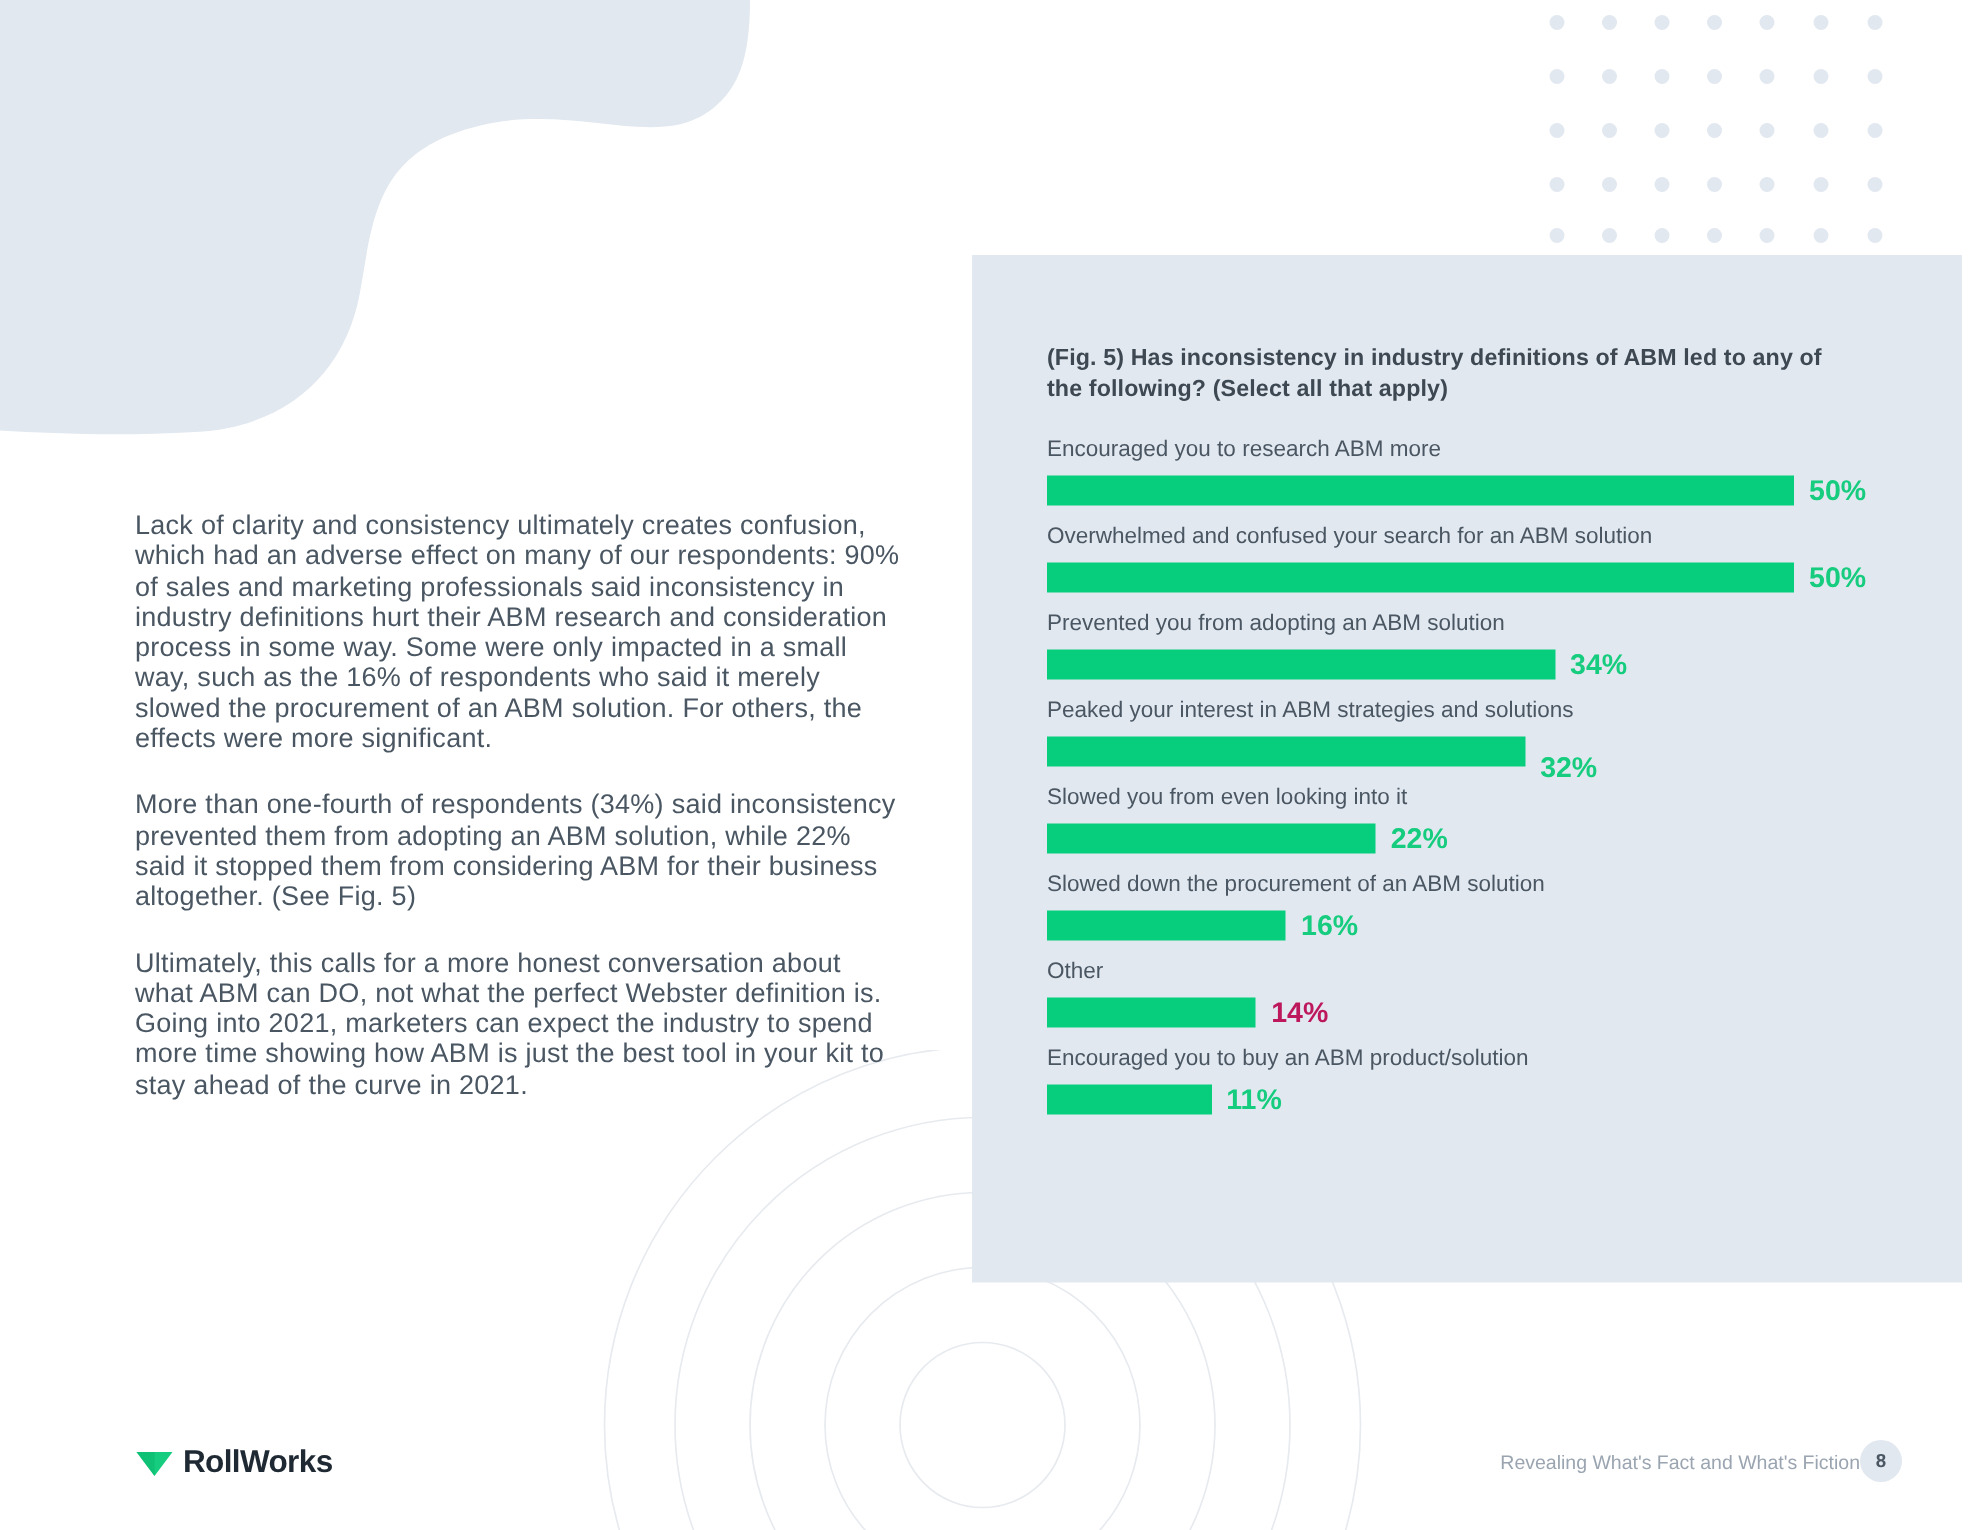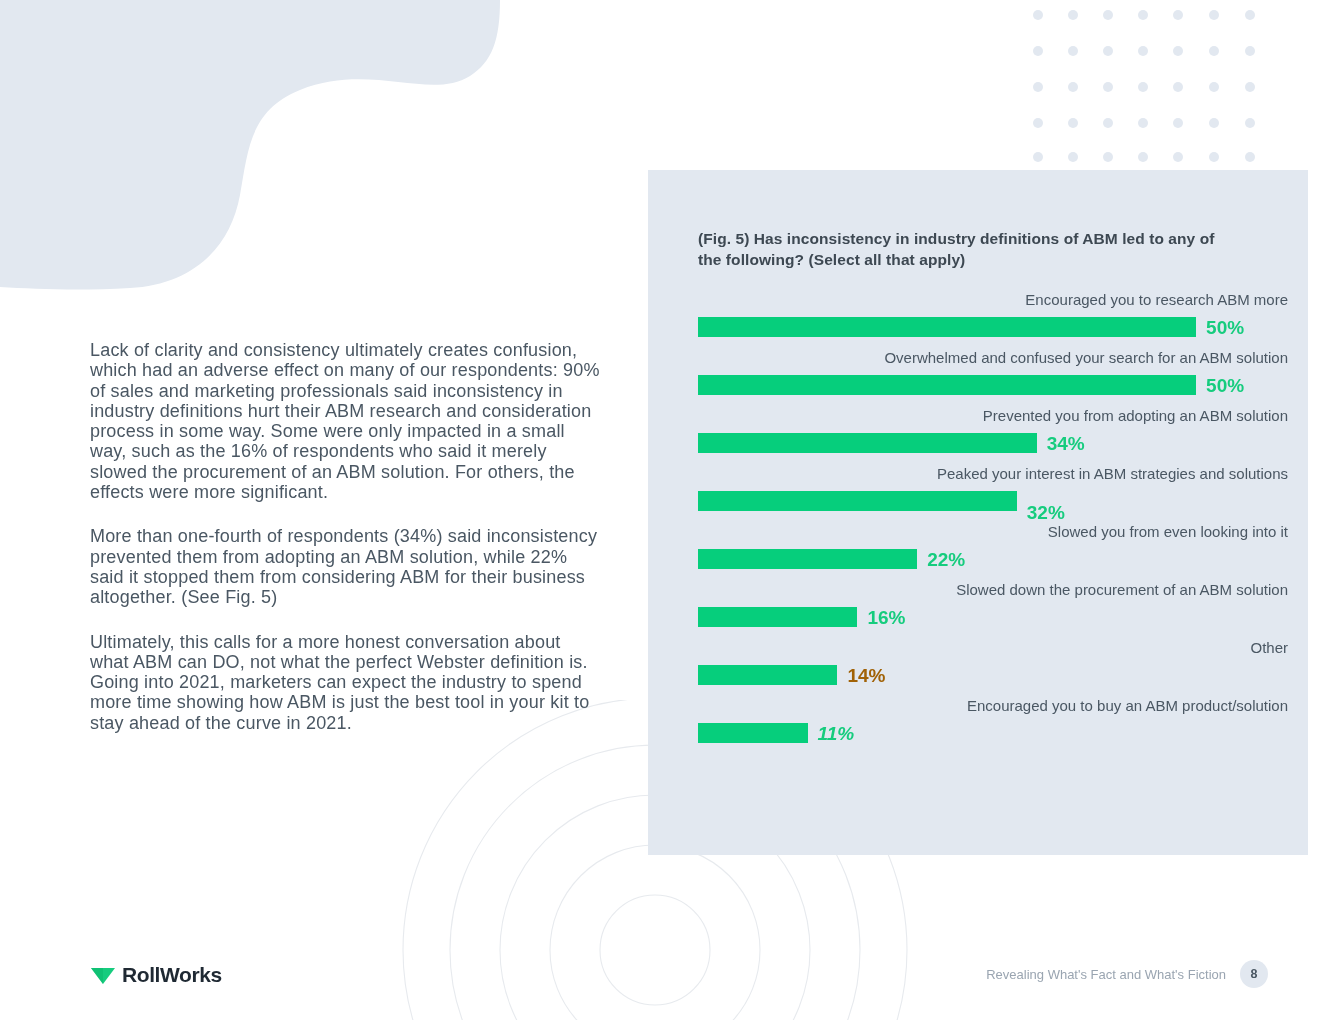--- a/index.html
+++ b/index.html
@@ -91,7 +91,6 @@
     line-height: 20px;
     margin-bottom: 6px;
     white-space: nowrap;
-    text-align: right;
   }
   .bar-track {
     display: flex;

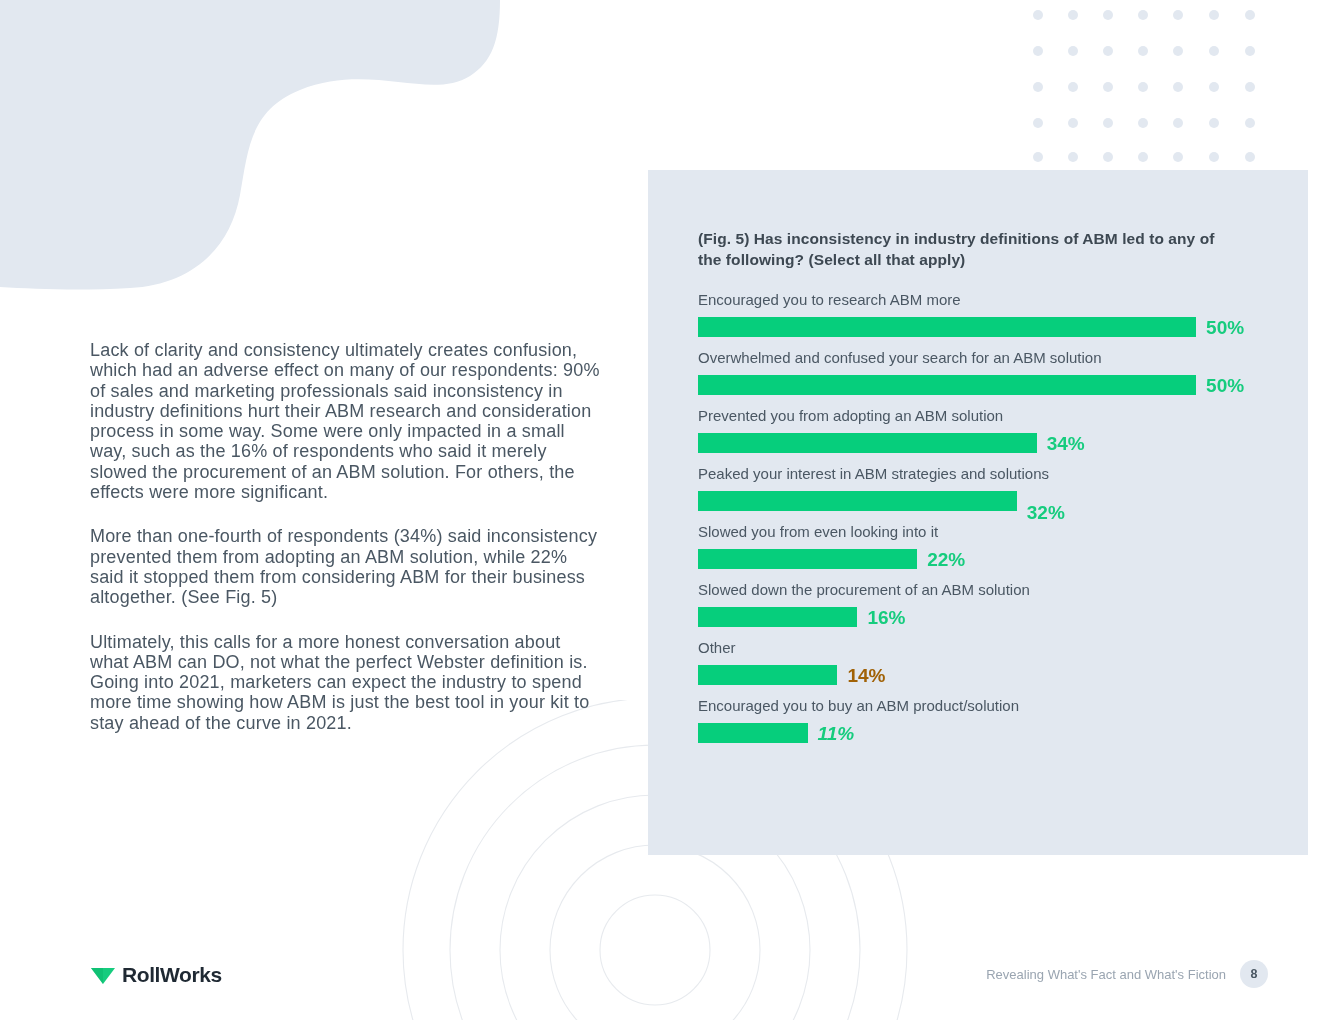--- a/index.html
+++ b/index.html
@@ -267,7 +267,7 @@
         <div class="bar-label">Other</div>
         <div class="bar-track">
           <div class="bar-fill" style="width: 139.462px; background: rgb(6, 206, 124);"></div>
-          <div class="bar-value" style="color: #a16207; text-align: center;">14%</div>
+          <div class="bar-value" style="color: #be185d; text-align: center;">14%</div>
         </div>
       </div>
       <div class="bar-row">

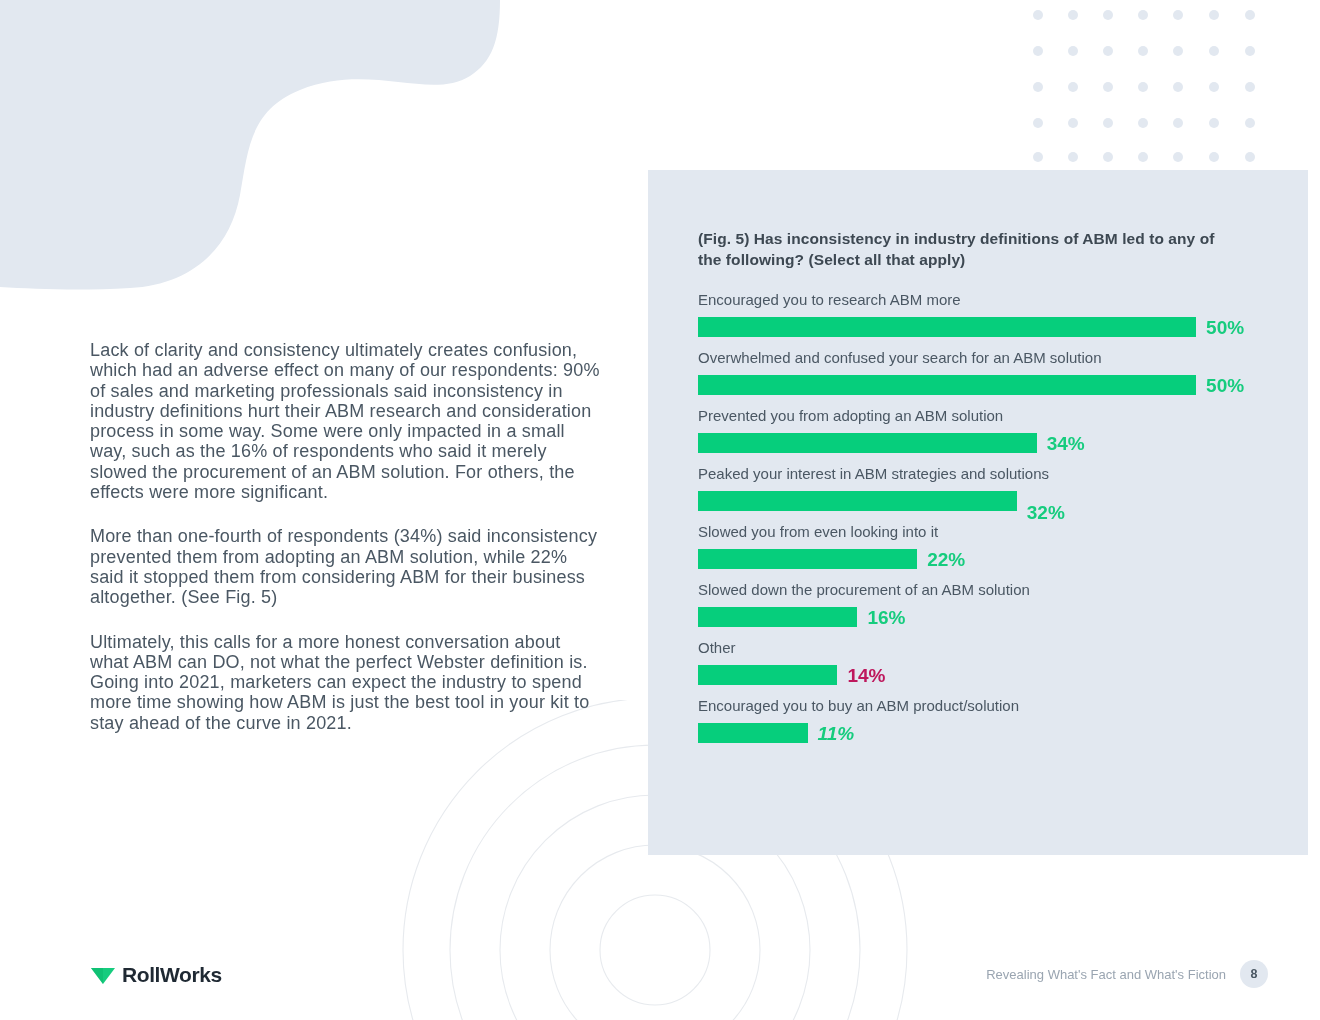--- a/index.html
+++ b/index.html
@@ -274,7 +274,7 @@
         <div class="bar-label">Encouraged you to buy an ABM product/solution</div>
         <div class="bar-track">
           <div class="bar-fill" style="width: 109.577px; background: rgb(6, 206, 124);"></div>
-          <div class="bar-value" style="color: rgb(22, 204, 126); font-style: italic;">11%</div>
+          <div class="bar-value" style="color: rgb(22, 204, 126);">11%</div>
         </div>
       </div>
     </div>

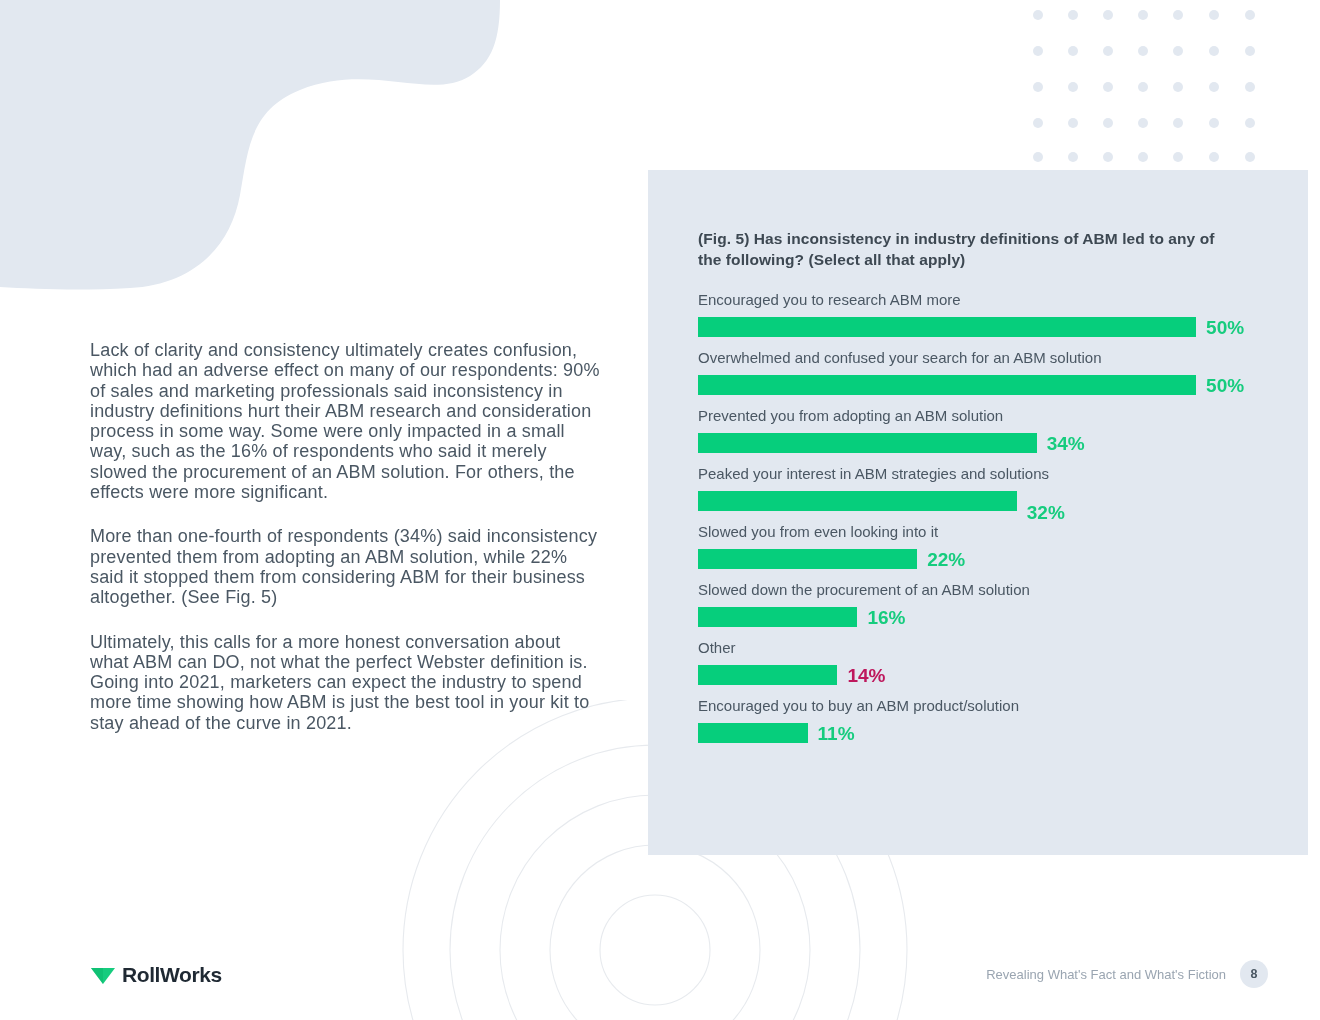--- a/index.html
+++ b/index.html
@@ -131,7 +131,6 @@
     top: 960px;
     display: flex;
     align-items: center;
-    gap: 14px;
   }
   .footer-note {
     font-size: 13px;

